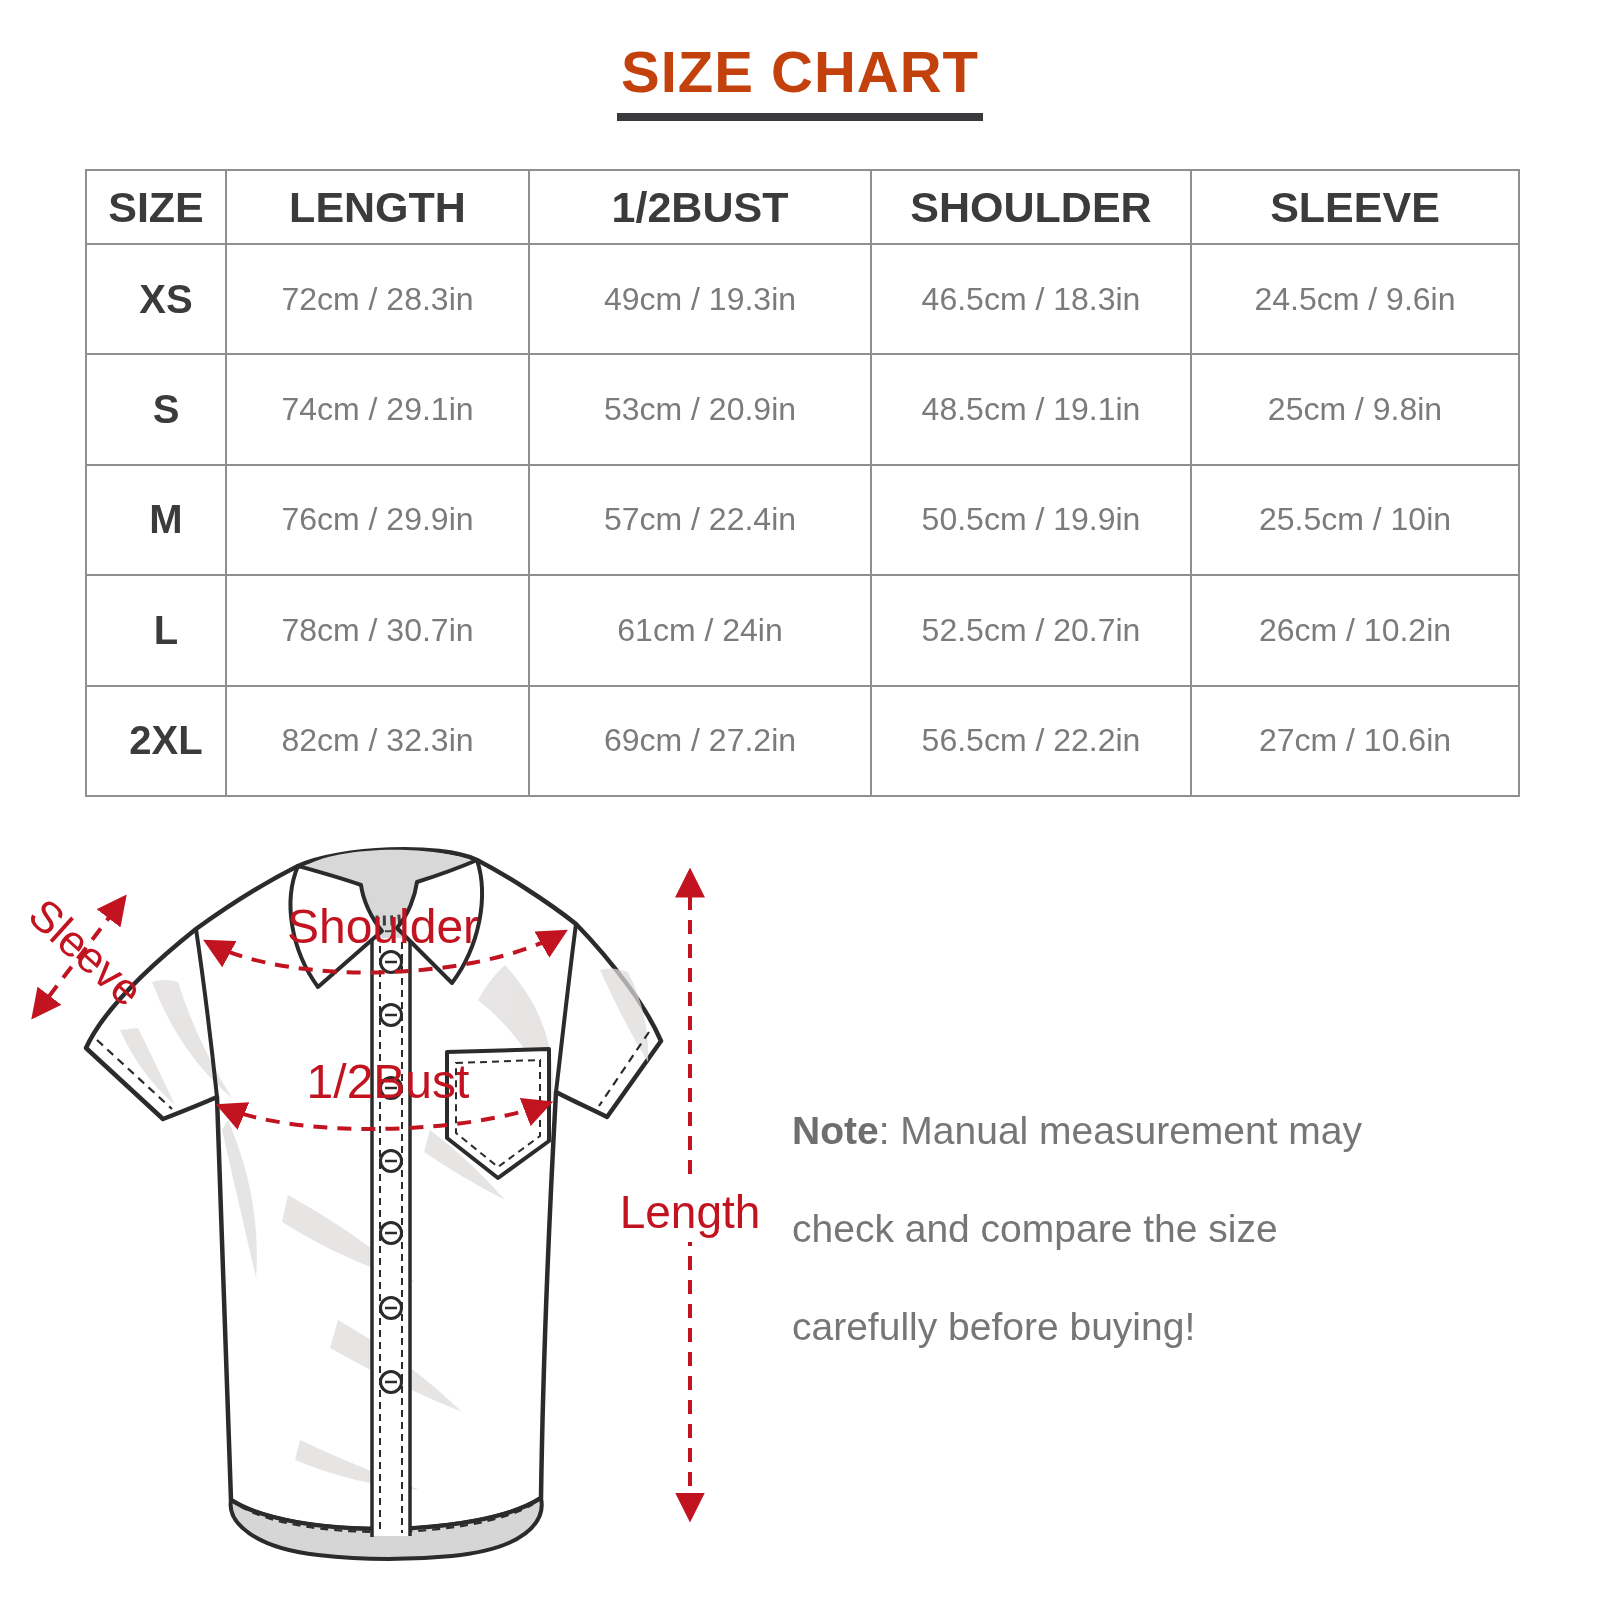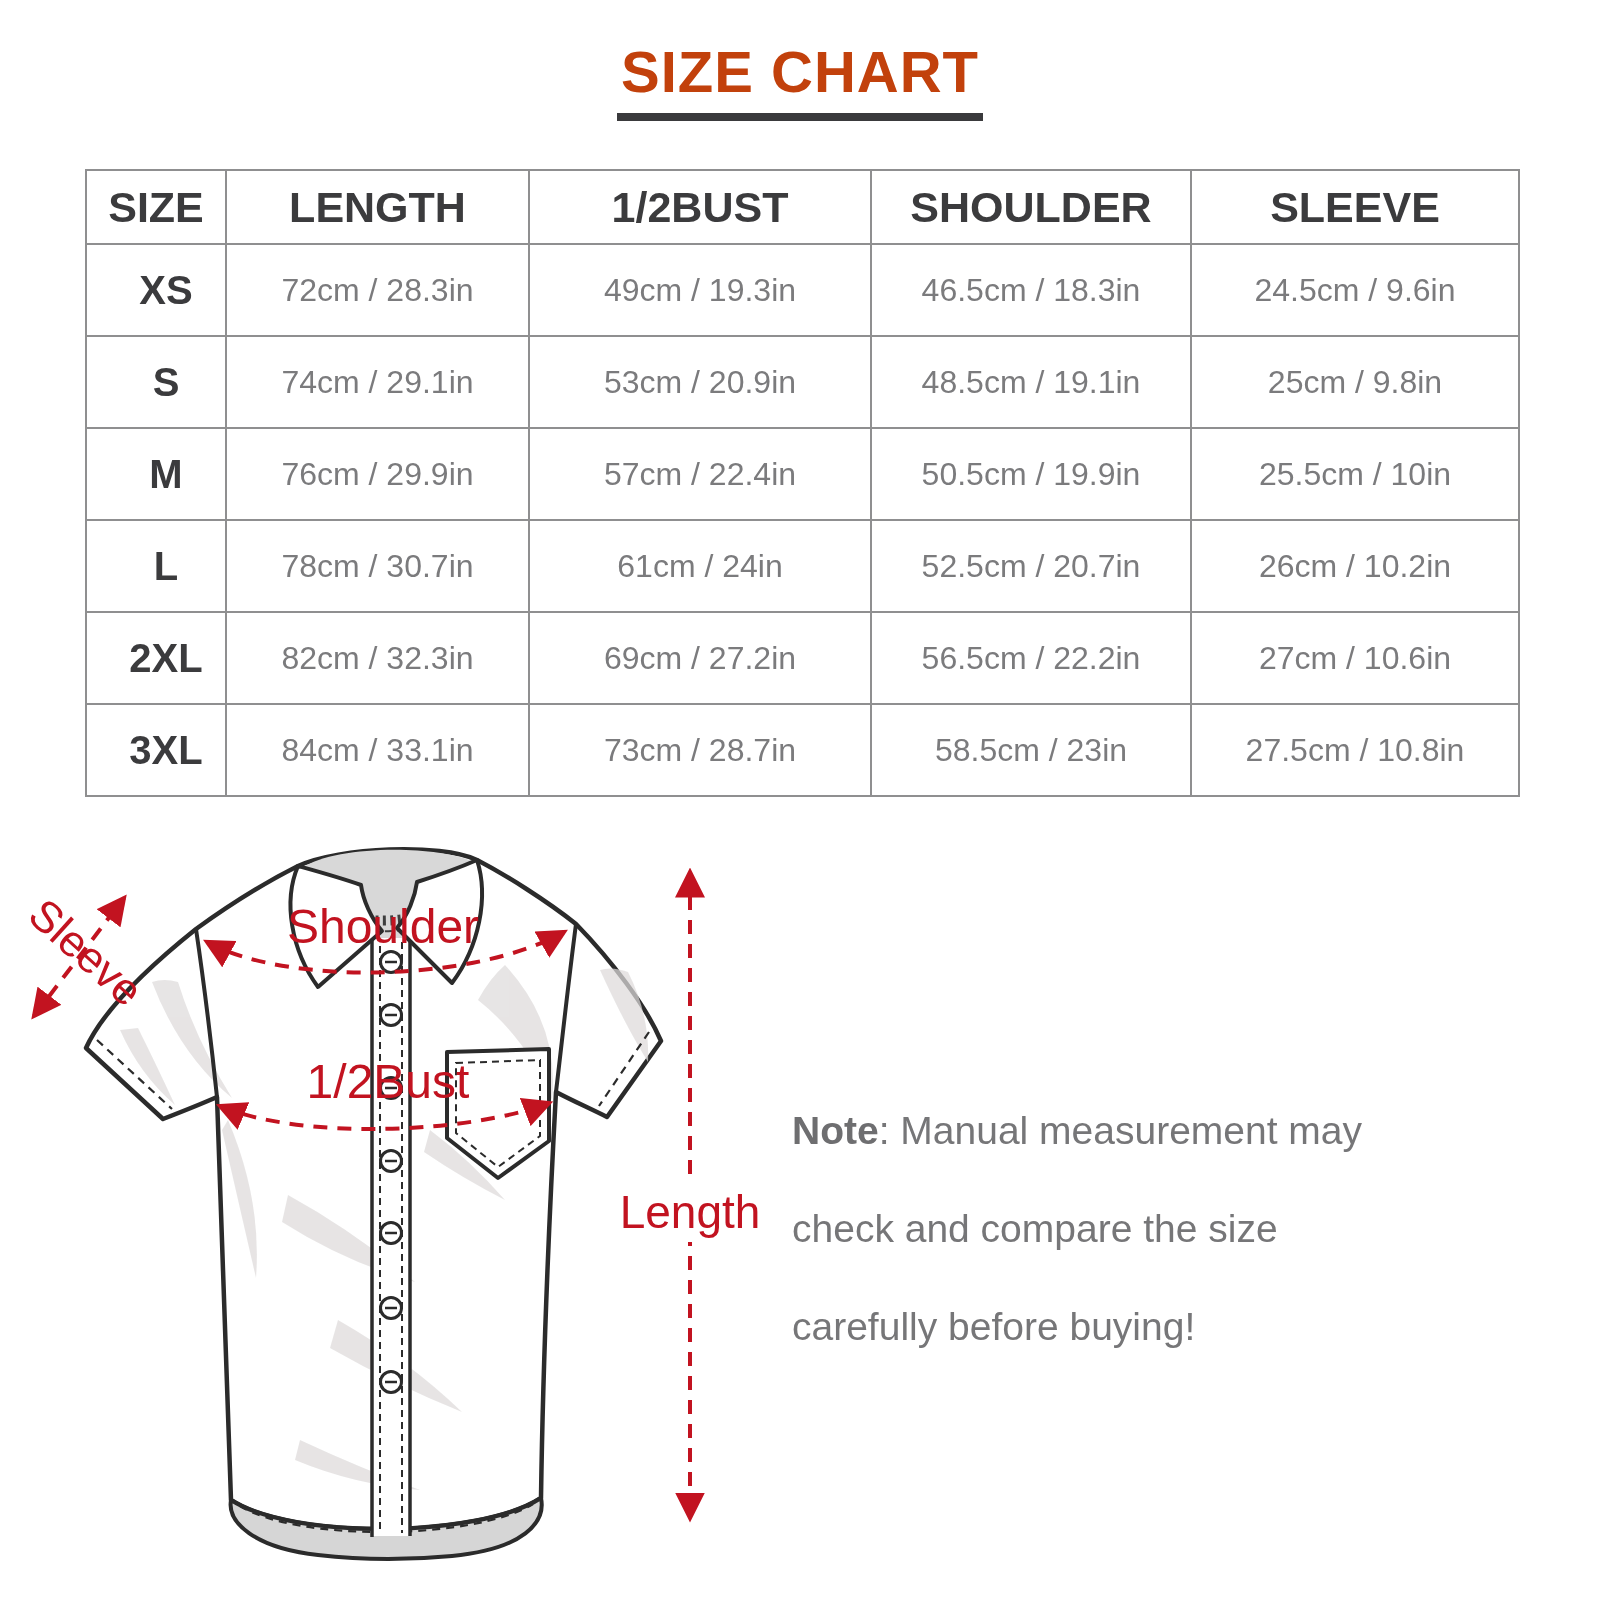--- a/index.html
+++ b/index.html
@@ -96,13 +96,6 @@
           <td>56.5cm / 22.2in</td>
           <td>27cm / 10.6in</td>
         </tr>
-        <tr>
-          <td class="size-col">3XL</td>
-          <td>84cm / 33.1in</td>
-          <td>73cm / 28.7in</td>
-          <td>58.5cm / 23in</td>
-          <td>27.5cm / 10.8in</td>
-        </tr>
       </tbody>
   </table>
 

